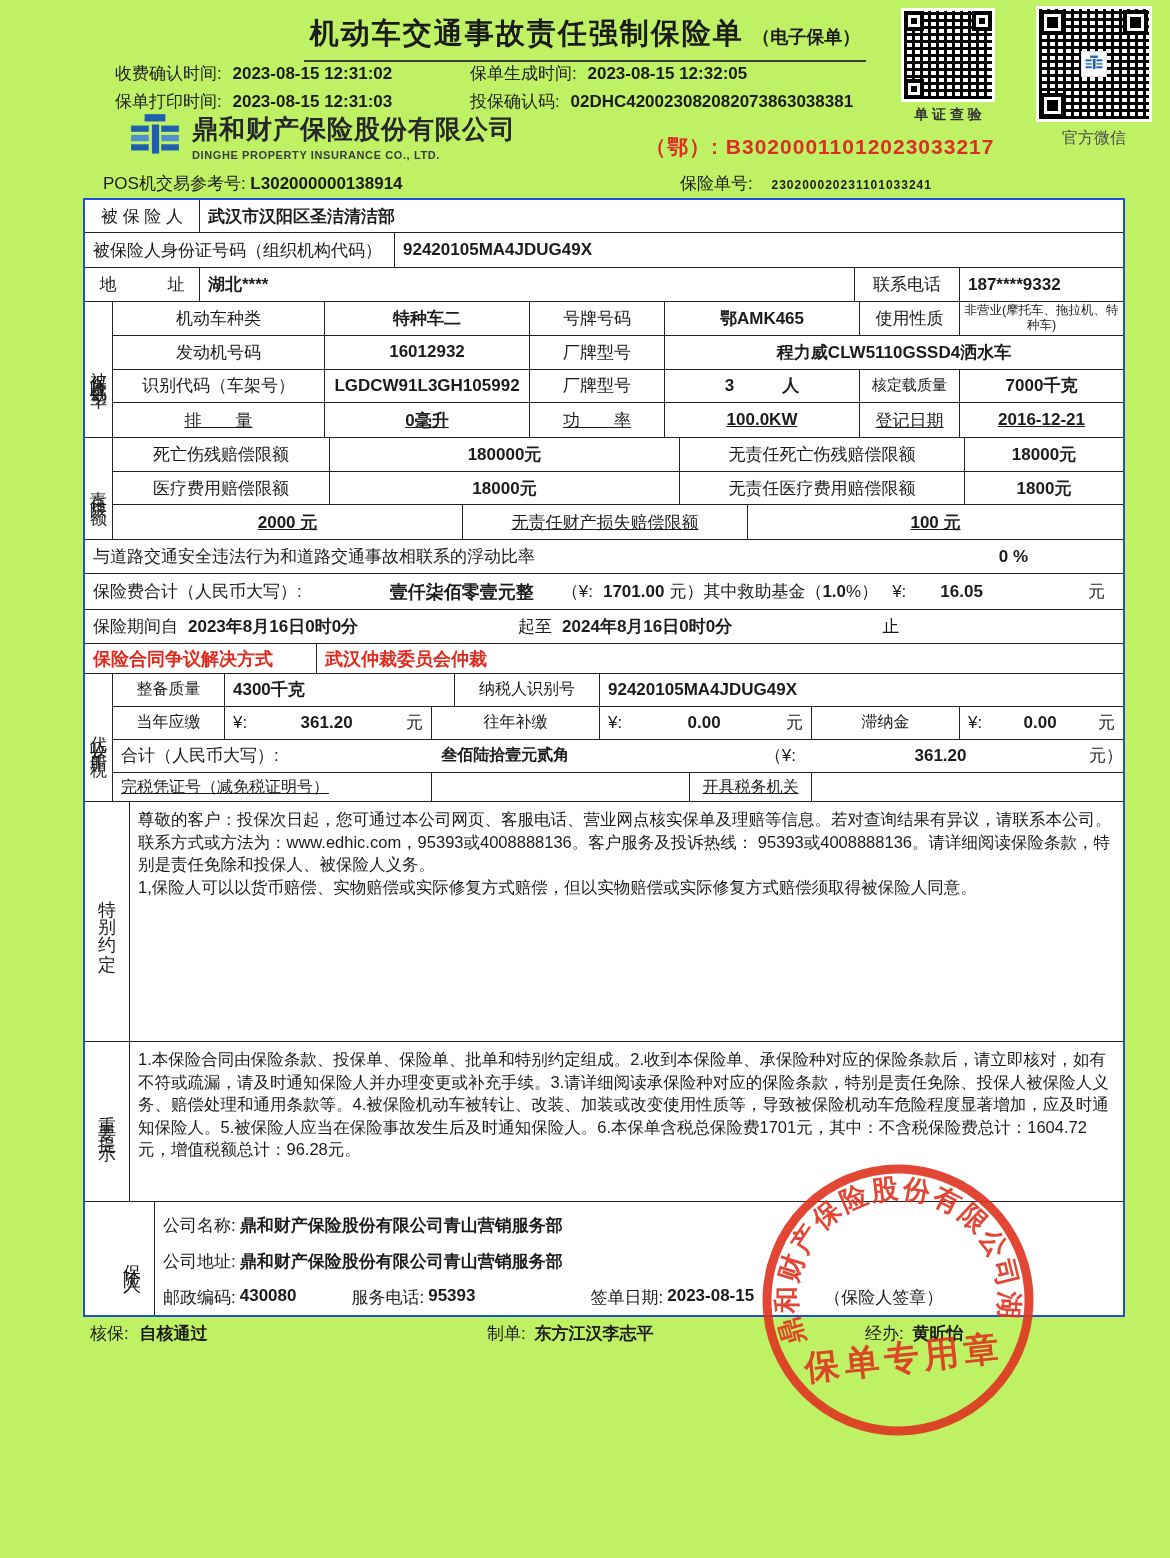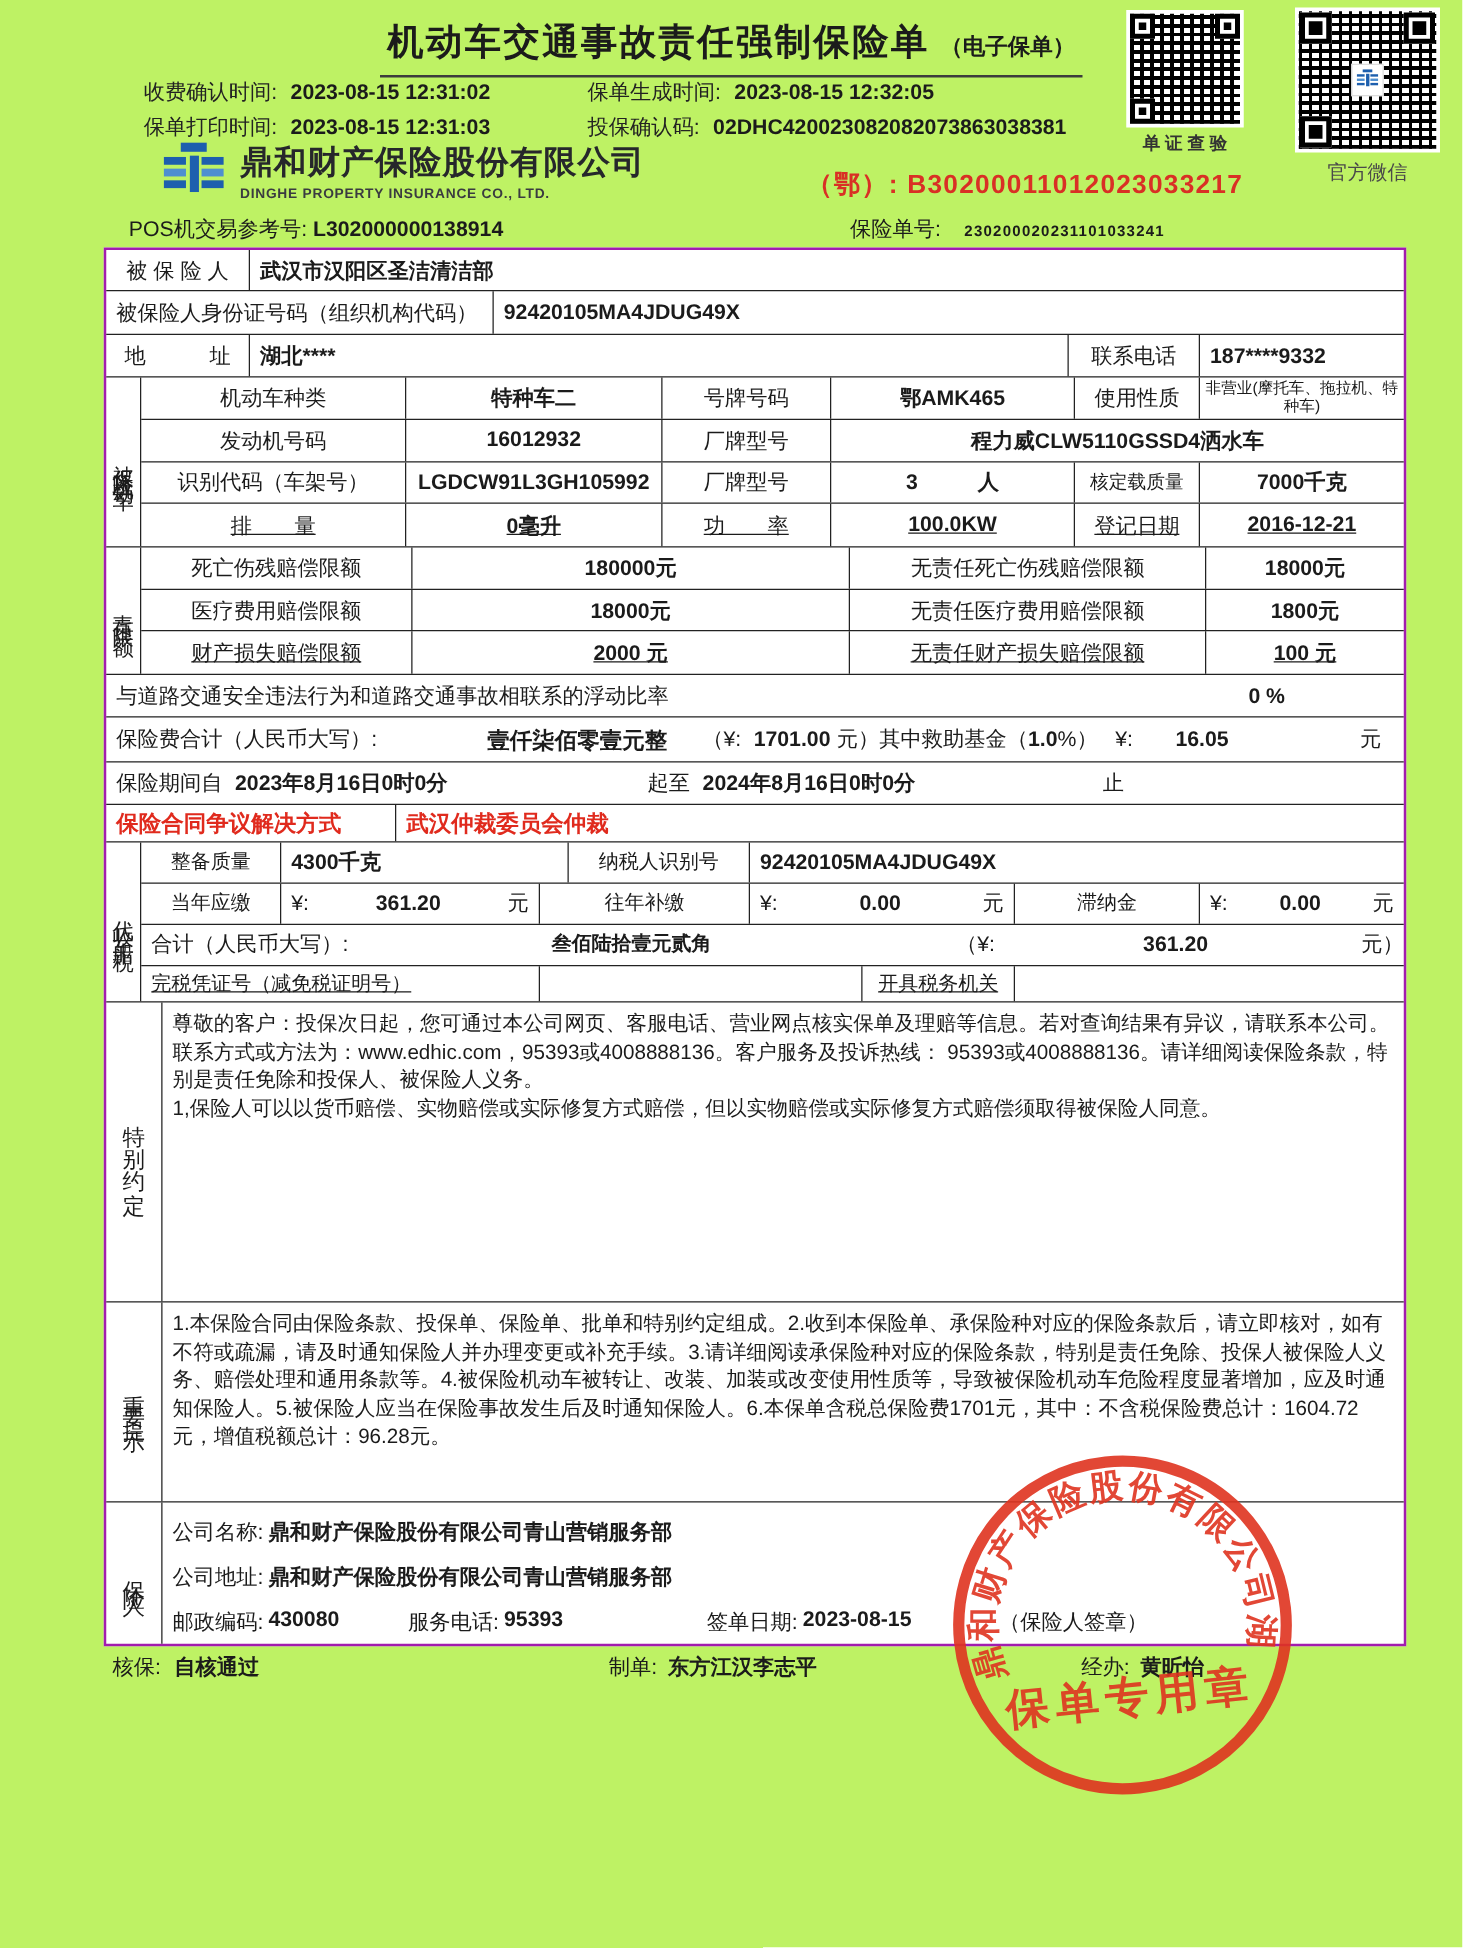--- a/index.html
+++ b/index.html
@@ -39,7 +39,7 @@
   .policy-line .val { font-weight:bold; font-size:12px; margin-left:14px; letter-spacing:1px; }
 
   
-  .table { position:absolute; left:83px; top:198px; width:1042px; border:2px solid #a21caf; background:#fff; }
+  .table { position:absolute; left:83px; top:198px; width:1042px; border:2px solid #1d4ed8; background:#fff; }
   .tr { display:flex; border-bottom:1px solid #222; }
   .sec { display:flex; border-bottom:1px solid #222; }
   .sec-body { flex:1; display:flex; flex-direction:column; min-width:0; }

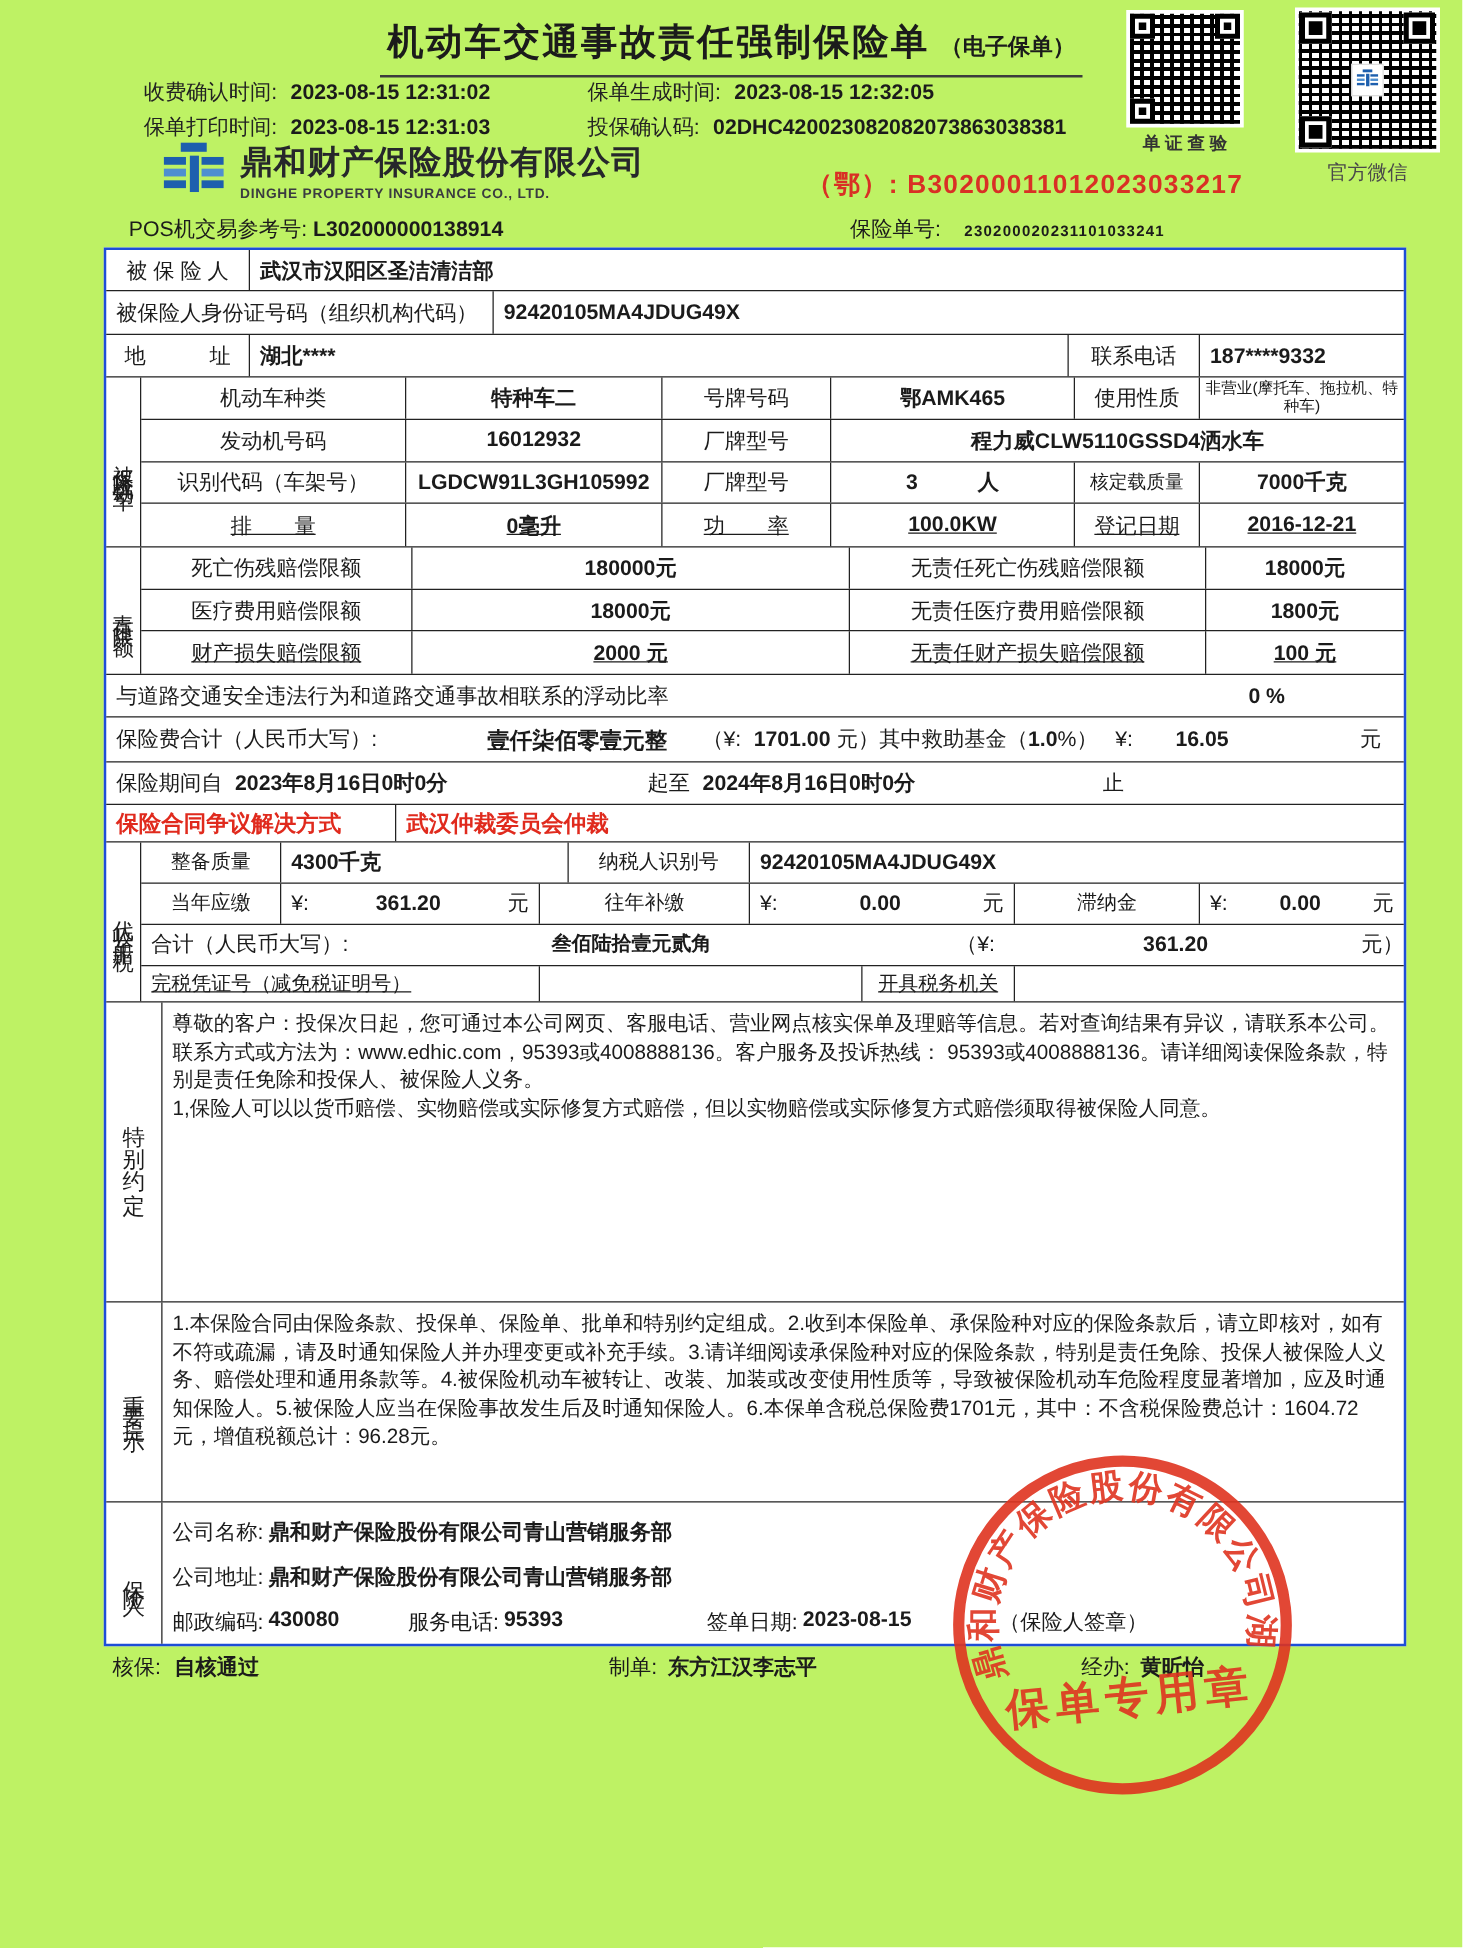--- a/index.html
+++ b/index.html
@@ -229,7 +229,6 @@
           <div class="c last val" style="flex:1;">1800元</div>
         </div>
         <div class="tr" style="height:34px; border-bottom:none;">
-          <div class="c" style="width:217px;">财产损失赔偿限额</div>
           <div class="c val" style="width:350px;">2000 元</div>
           <div class="c" style="width:285px;">无责任财产损失赔偿限额</div>
           <div class="c last val" style="flex:1;">100 元</div>

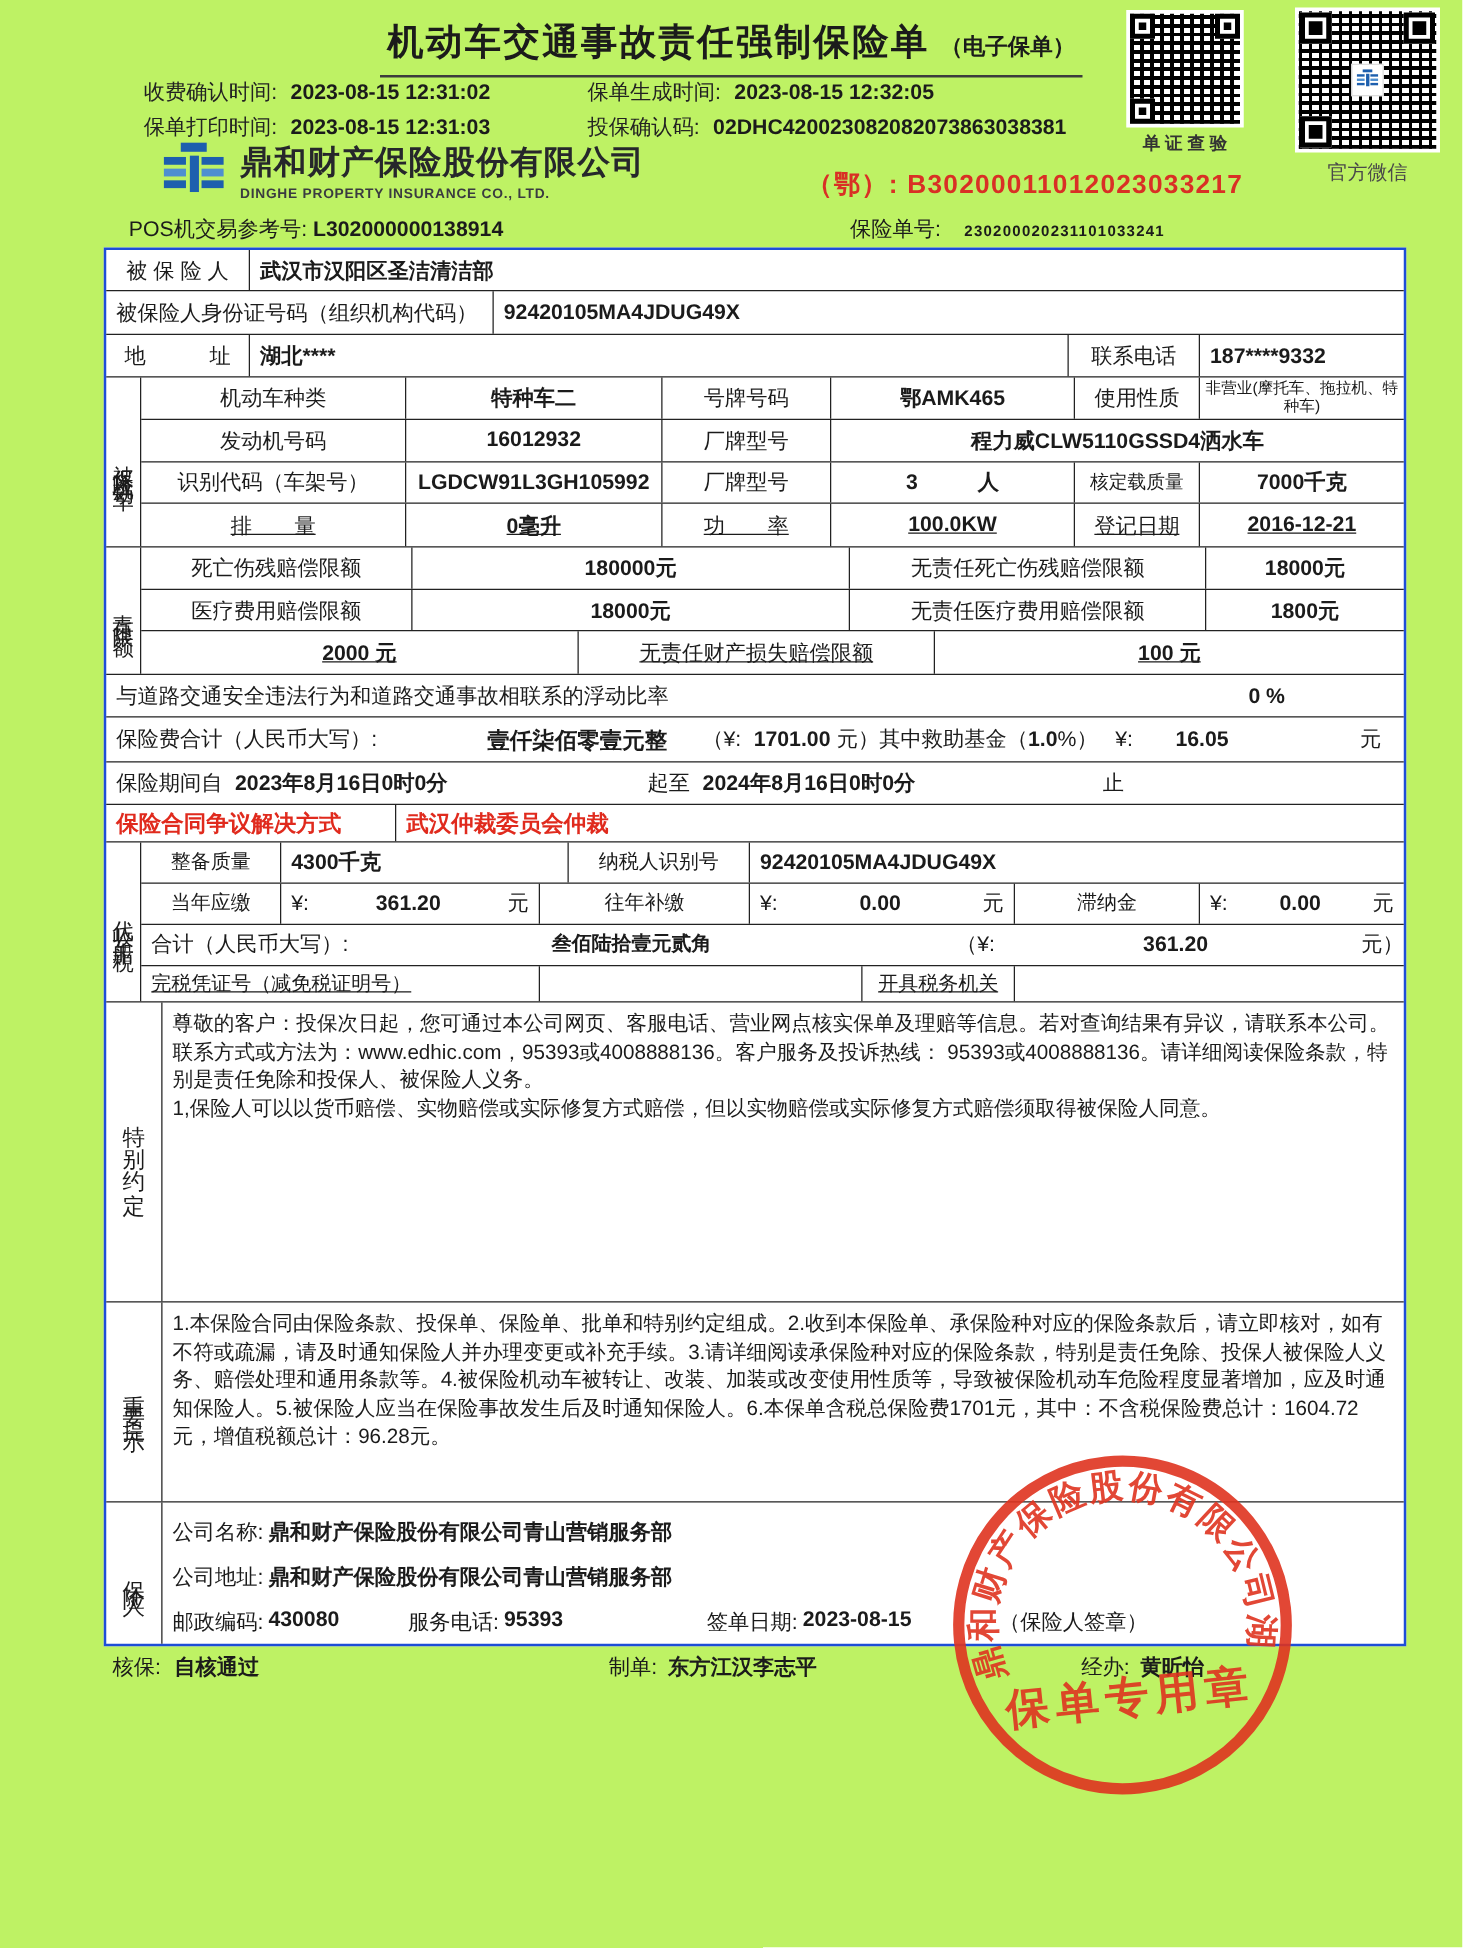--- a/index.html
+++ b/index.html
@@ -44,7 +44,7 @@
   .sec { display:flex; border-bottom:1px solid #222; }
   .sec-body { flex:1; display:flex; flex-direction:column; min-width:0; }
   .sec-body .tr:last-child { border-bottom:none;text-decoration:underline; }
-  .table > .tr:last-child, .table > .sec:last-child { border-bottom:none; }
+  .table > .tr:last-child, .table > .sec:last-child { border-bottom:none;padding-left:25px; }
   .c { border-right:1px solid #222; display:flex; align-items:center; justify-content:center;
        font-size:17px; overflow:hidden; }
   .cl { justify-content:flex-start; padding-left:8px; }

